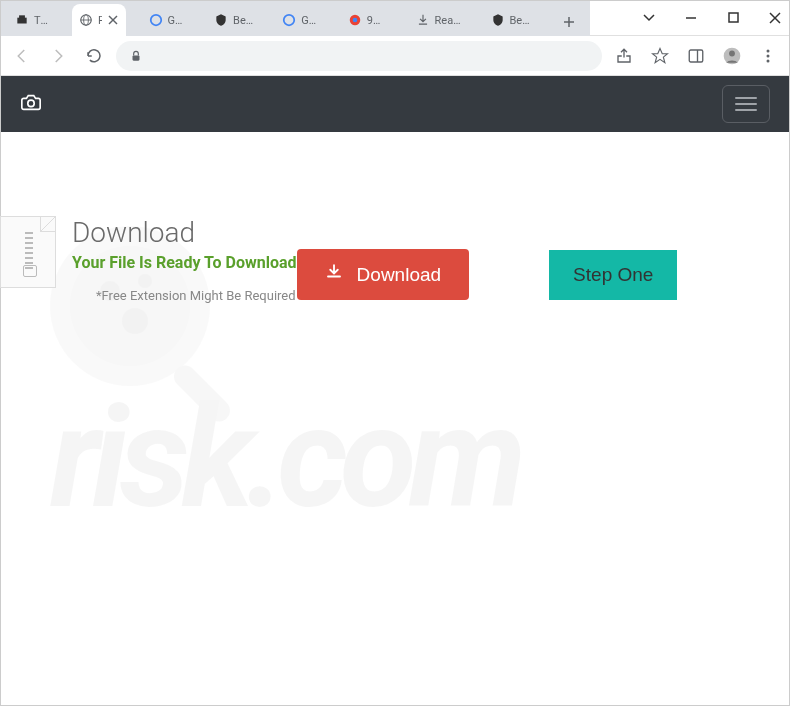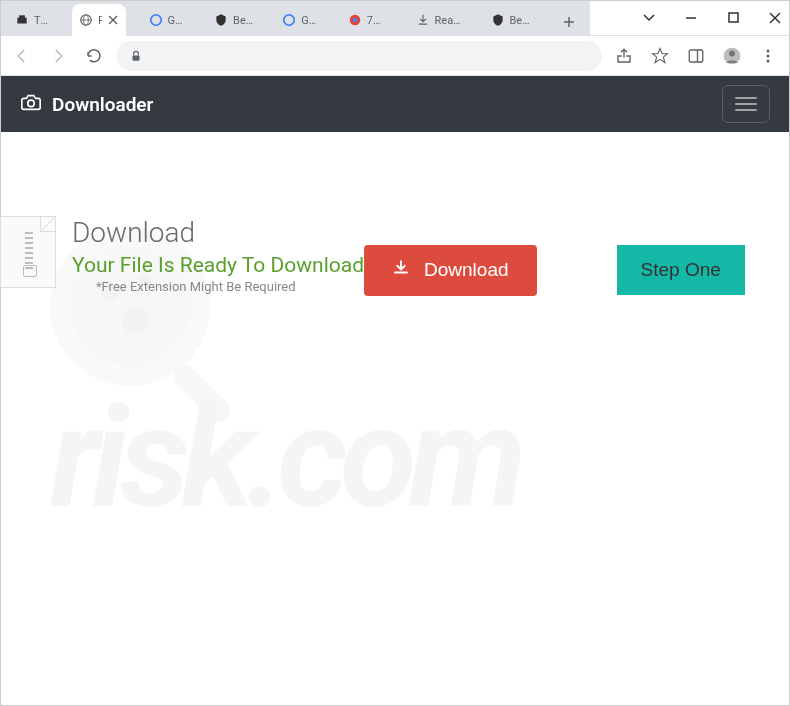--- a/index.html
+++ b/index.html
@@ -396,7 +396,7 @@
           <circle cx="12" cy="12" r="4" fill="#4285f4"></circle>
         </svg>
       </span>
-    <span class="tab-title">7B S</span>
+    <span class="tab-title">9B S</span>
   </div>
   <div class="tab">
     <span class="tab-favicon">

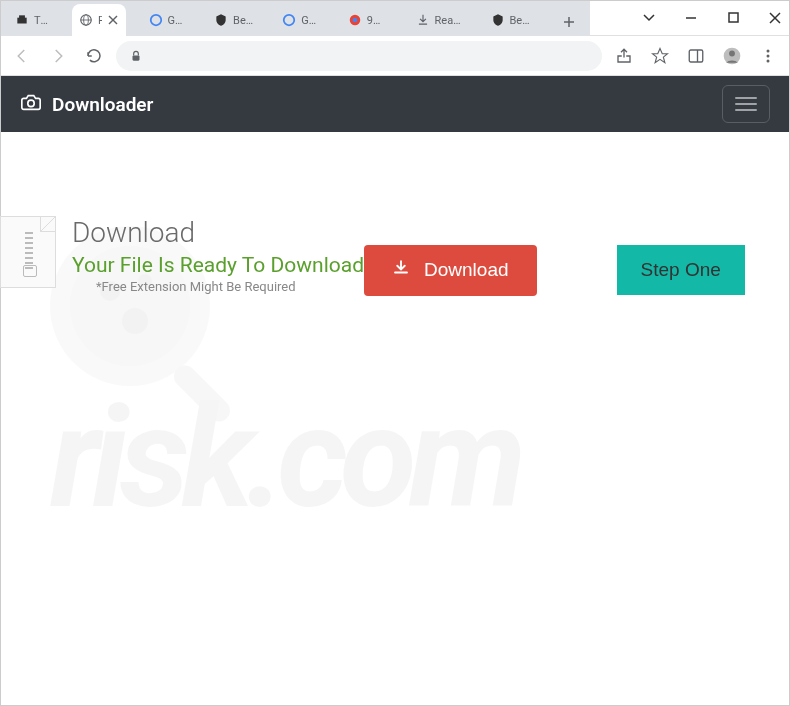--- a/index.html
+++ b/index.html
@@ -512,7 +512,6 @@
             <path d="M4 8 H7 L9 5 H15 L17 8 H20 A2 2 0 0 1 22 10 V18 A2 2 0 0 1 20 20 H4 A2 2 0 0 1 2 18 V10 A2 2 0 0 1 4 8 Z" fill="none" stroke="#fff" stroke-width="1.8"></path>
             <circle cx="12" cy="13.5" r="3.5" fill="none" stroke="#fff" stroke-width="1.8"></circle>
           </svg></span>
-      <span>Downloader</span>
     </div>
     <div class="hamburger">
       <div class="hamburger-lines">

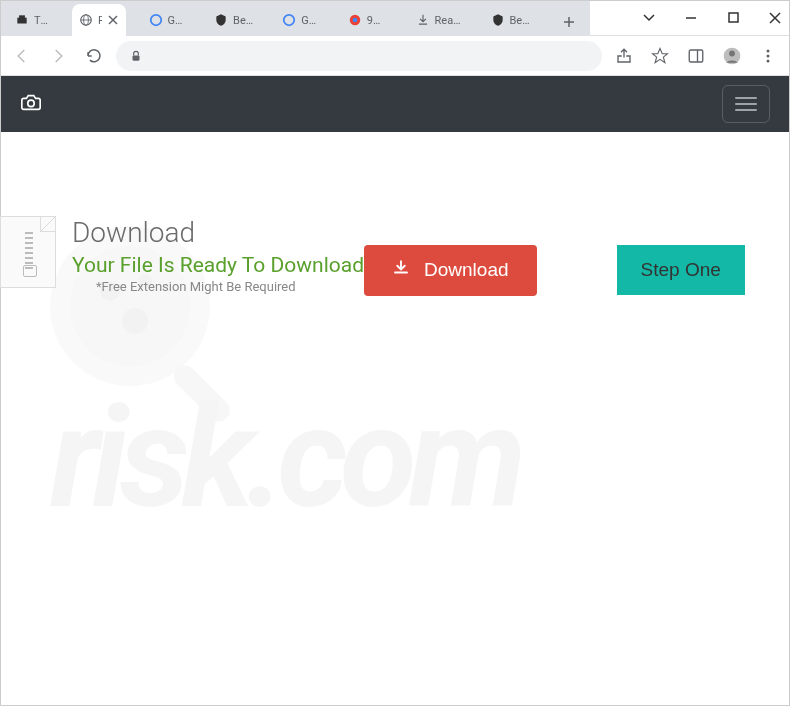--- a/index.html
+++ b/index.html
@@ -292,10 +292,10 @@
       margin-bottom: 4px;
     }
     .card-text h3 {
-      font-size: 21px;
-      font-weight: 400;
+      font-size: 16px;
+      font-weight: 700;
       color: #5aa02c;
-      margin-bottom: 2px;
+      margin-bottom: 16px;
     }
     .card-text p {
       font-size: 13px;

